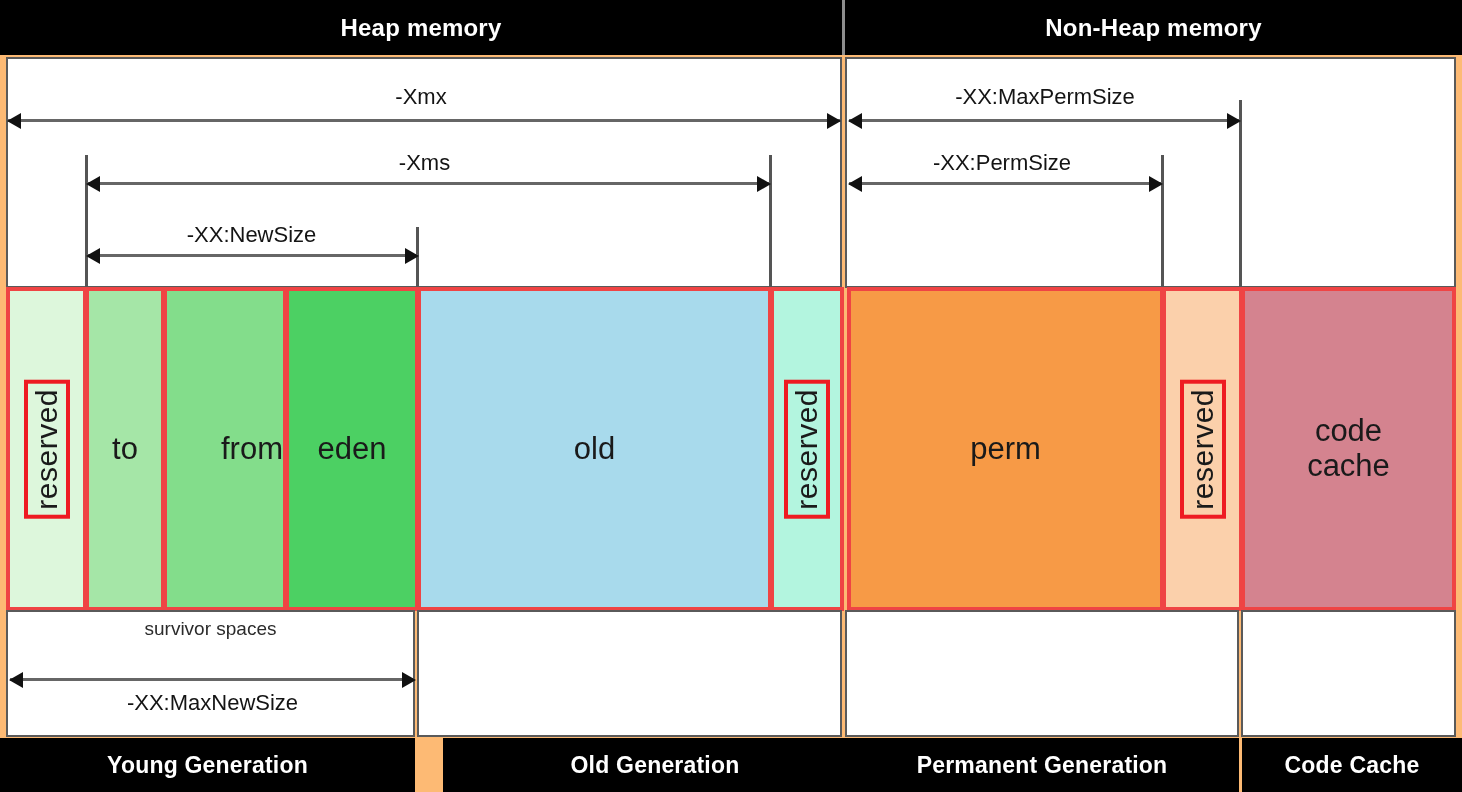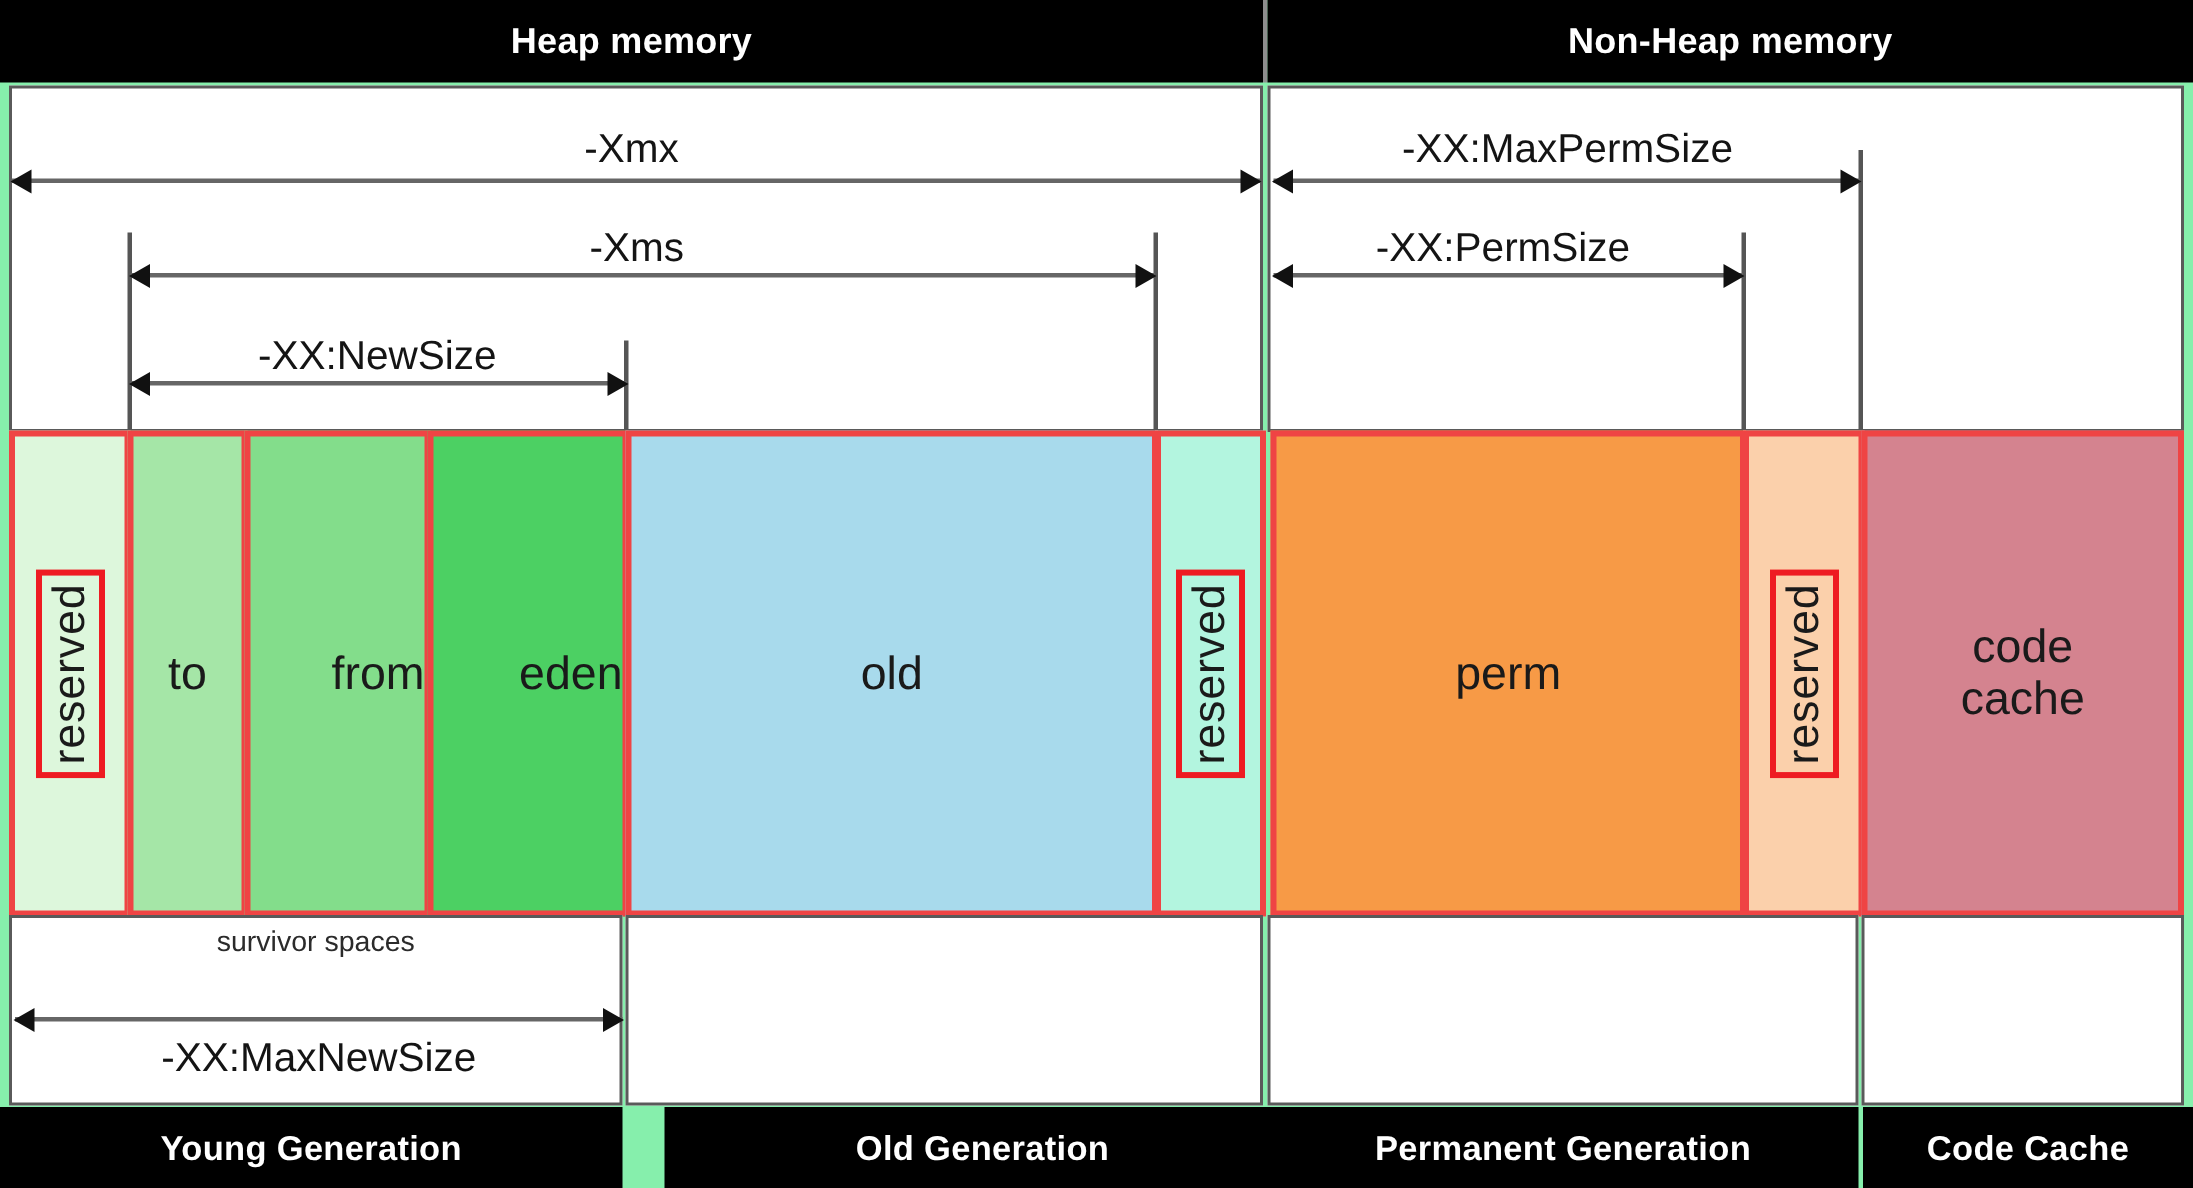--- a/index.html
+++ b/index.html
@@ -12,7 +12,7 @@
   #diagram {
     position: relative;
     width: 1462px; height: 792px;
-    background: #86efac;
+    background: #fdba74;
   }
 
   

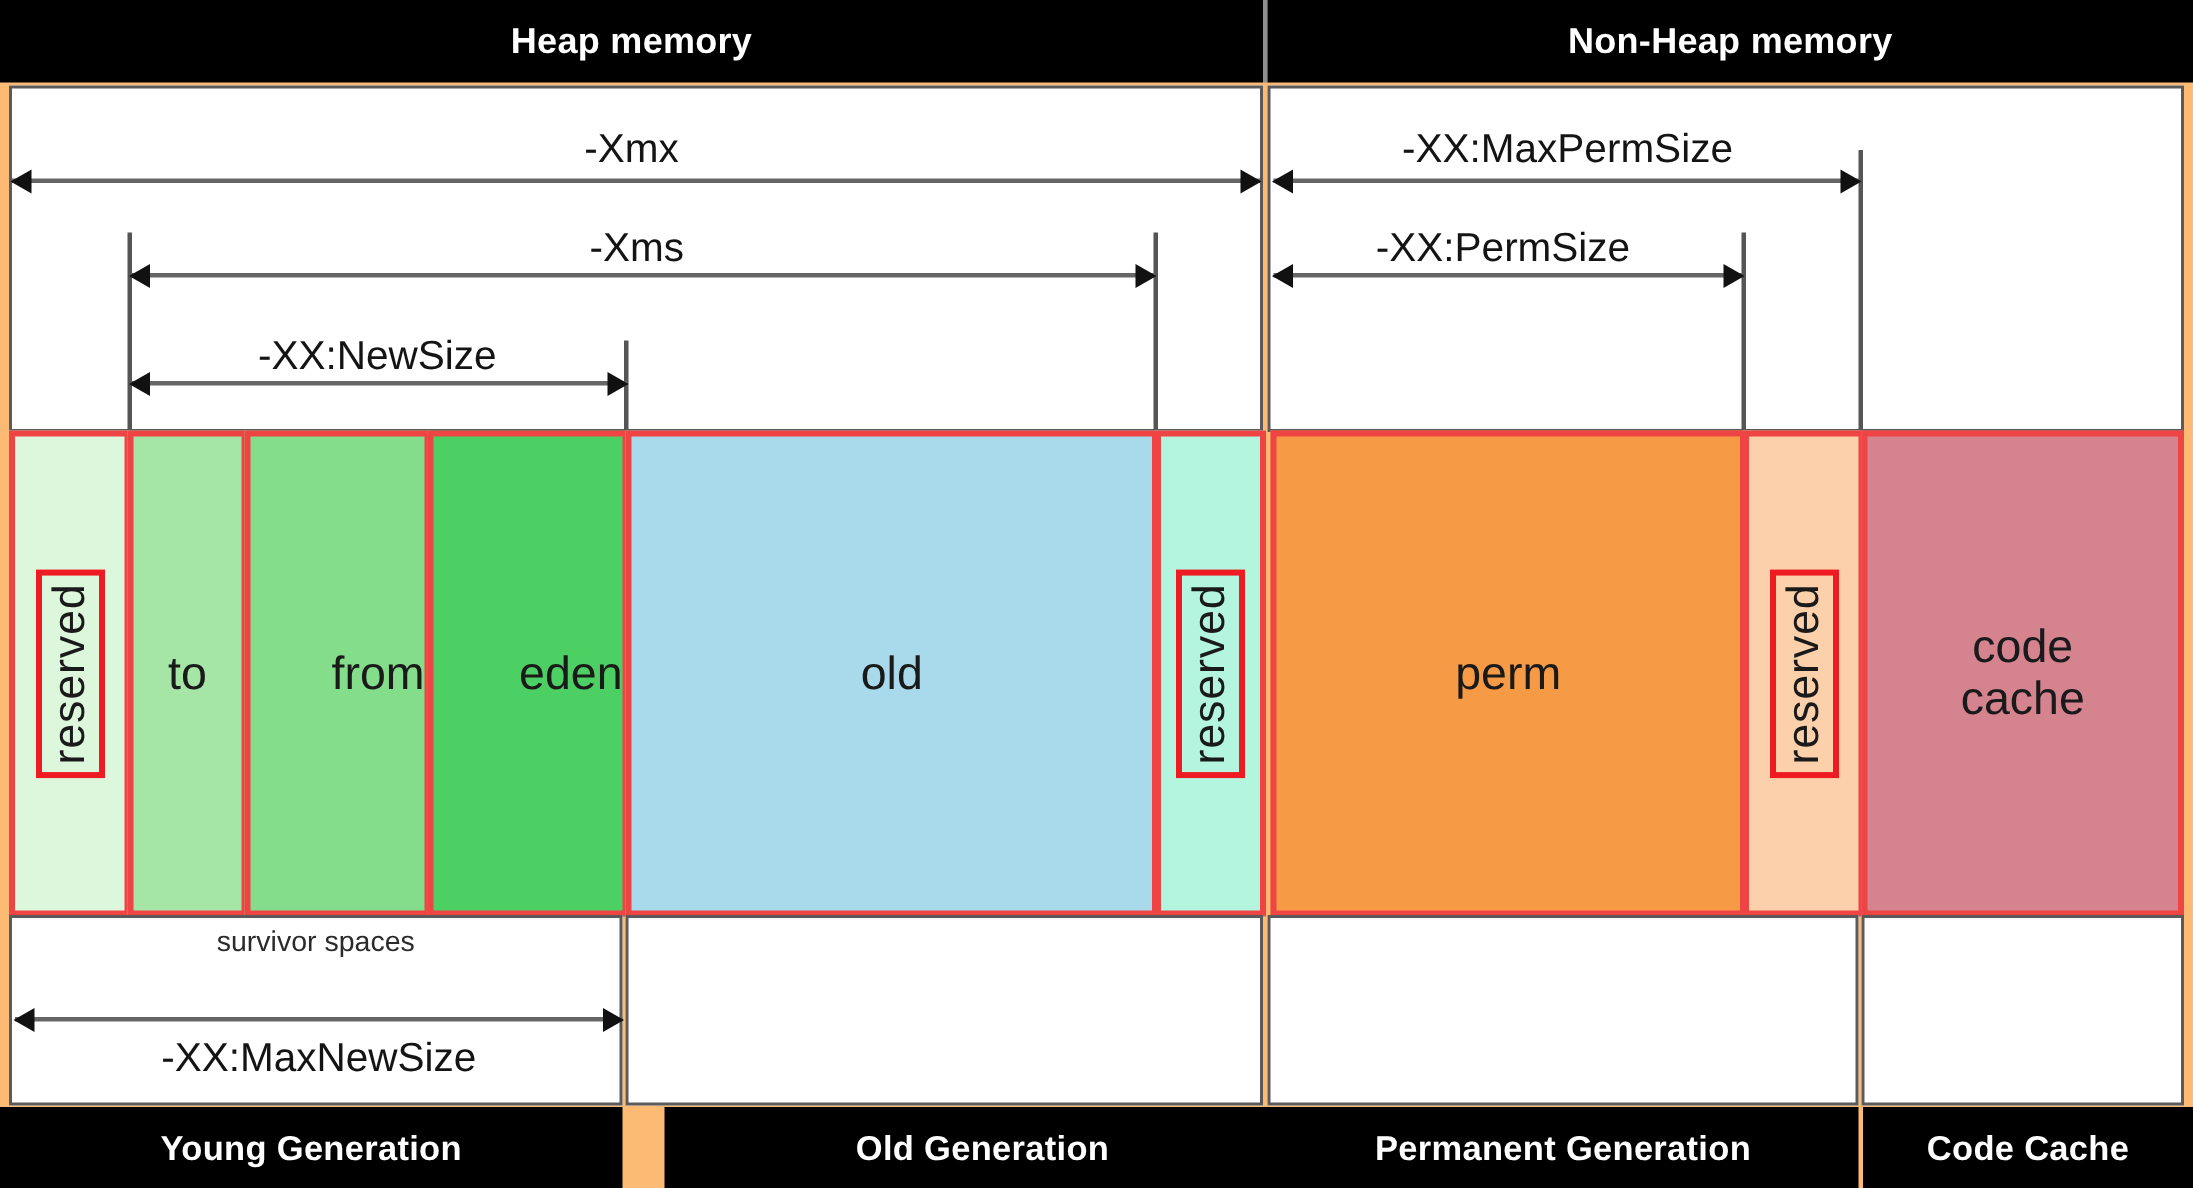--- a/index.html
+++ b/index.html
@@ -100,7 +100,7 @@
 
   .alabel {
     position: absolute;
-    font-size: 27px;
+    font-size: 22px;
     color: #141414;
     white-space: nowrap;
     text-align: center;

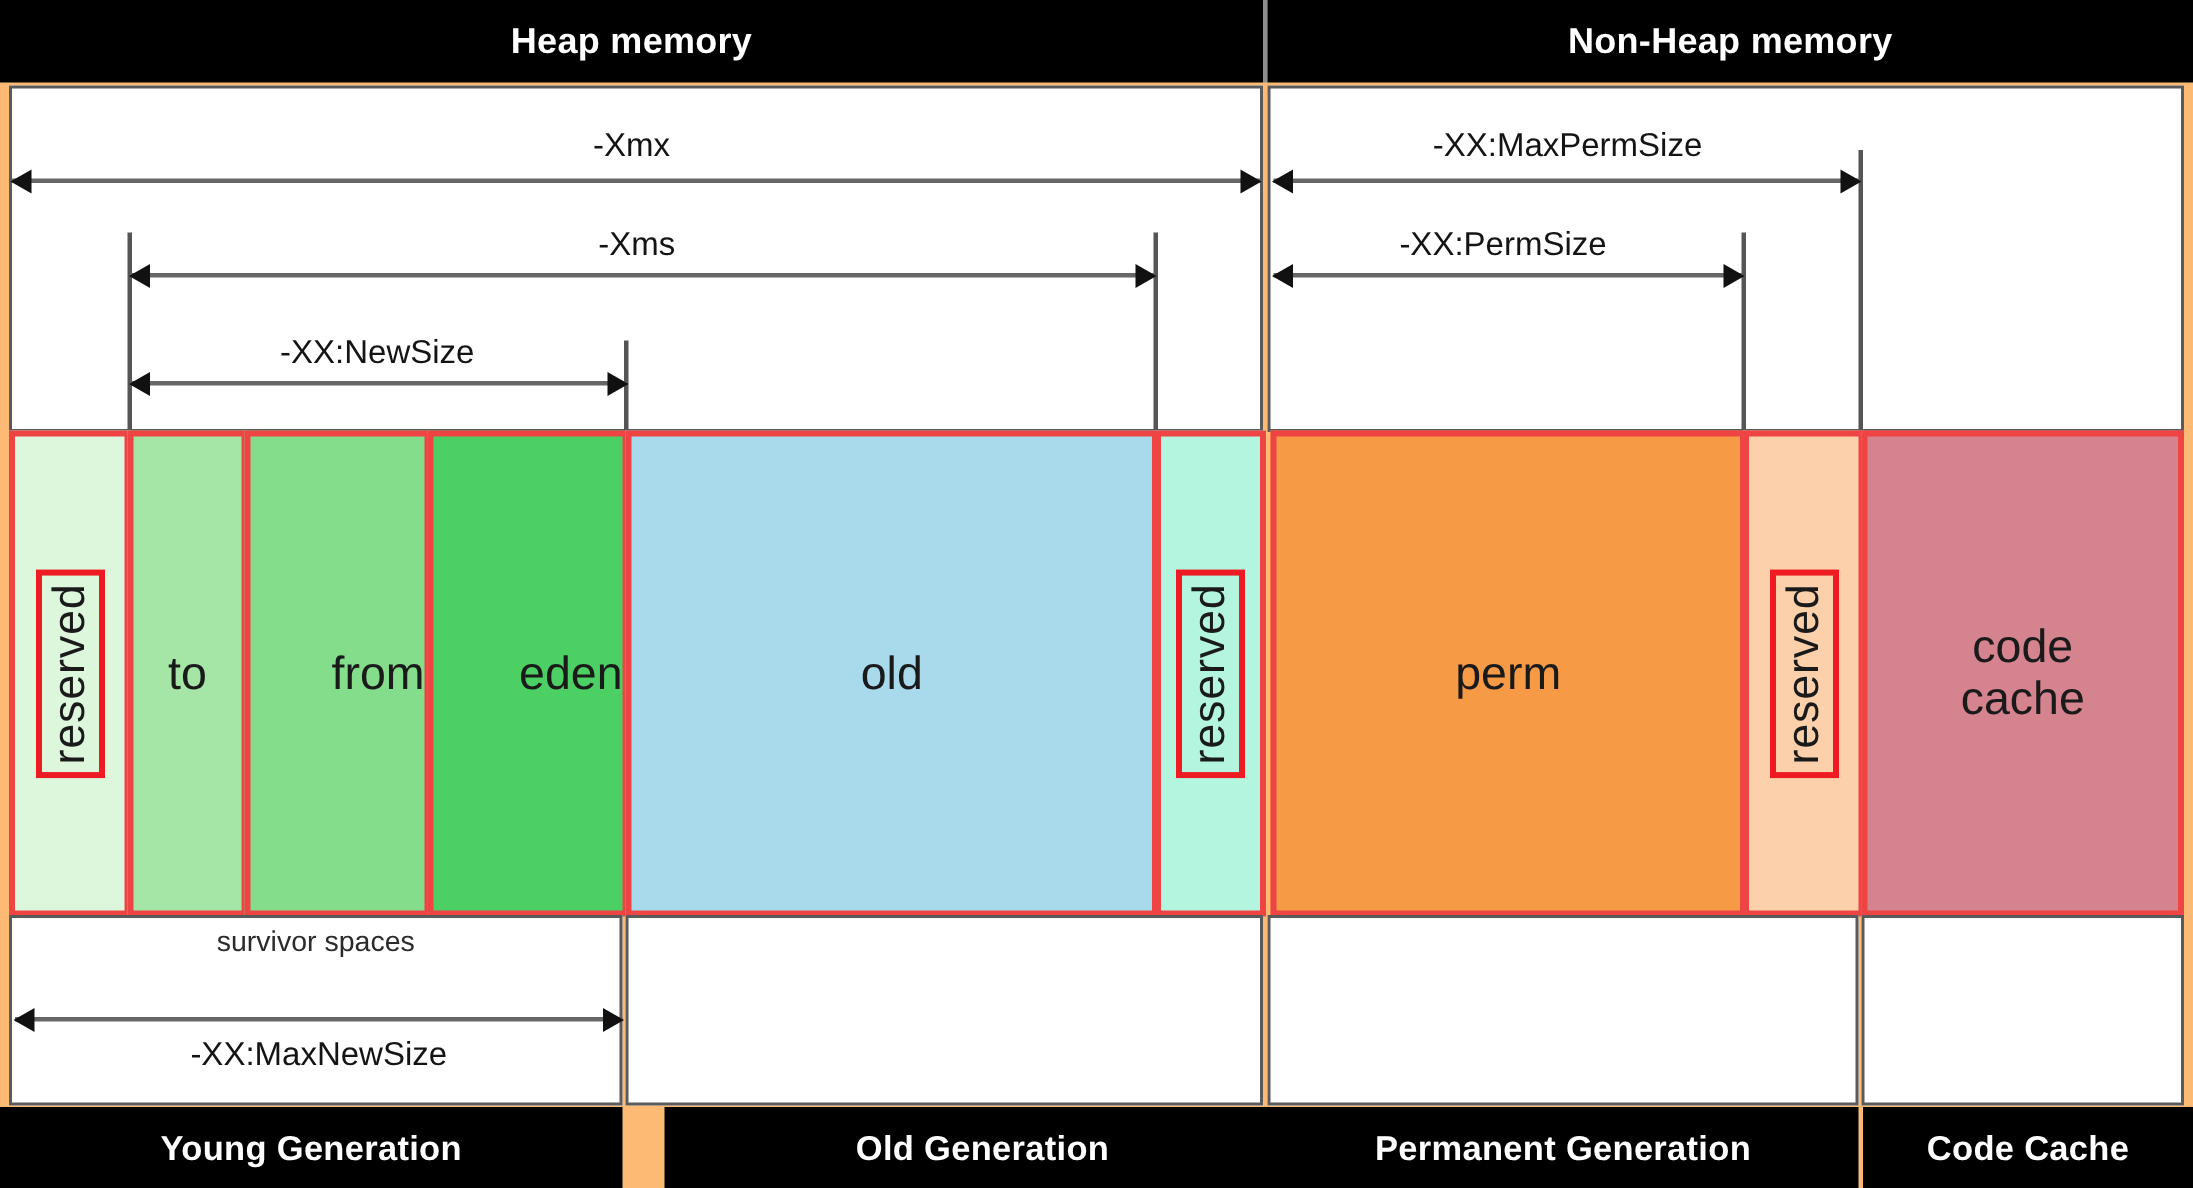--- a/index.html
+++ b/index.html
@@ -163,7 +163,7 @@
       <span>from</span>
     </div>
 
-    <div class="mblock" style="left: 279px; width: 134px; background: rgb(76, 208, 99); justify-content: flex-end;">
+    <div class="mblock" style="left: 279px; width: 134px; background: rgb(76, 208, 99);">
       <span>eden</span>
     </div>
 

